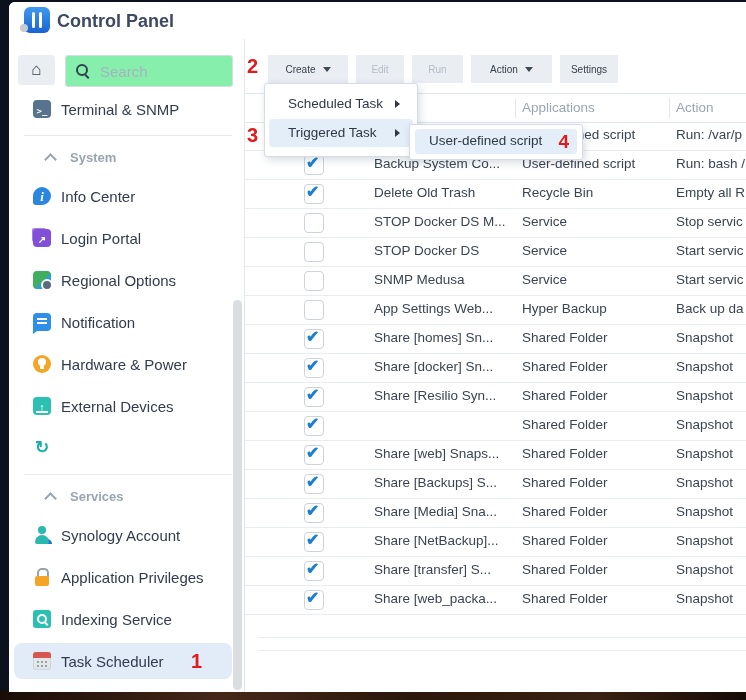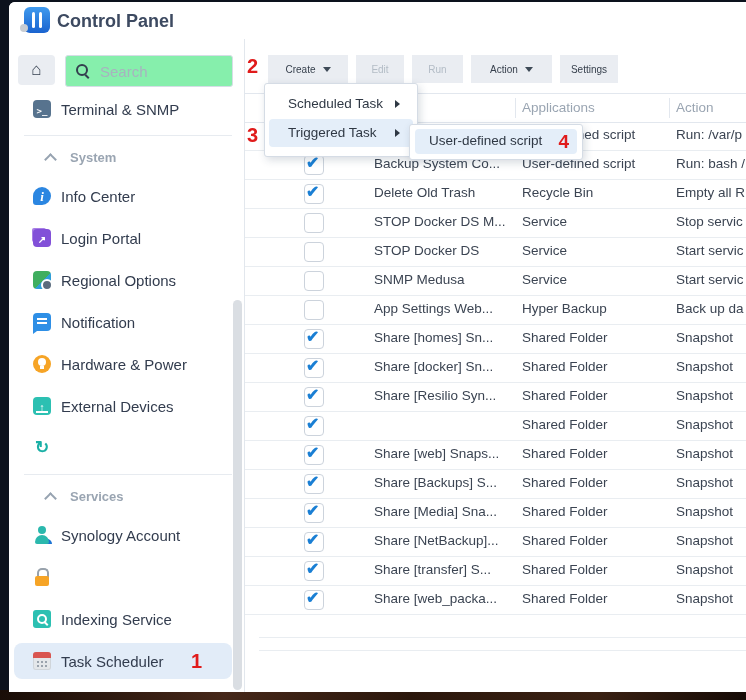--- a/index.html
+++ b/index.html
@@ -165,6 +165,7 @@
         </div>
         <div class="side-item" style="top: 525px;">
           <span class="icon i-lock"></span>
+          <span class="lbl">Application Privileges</span>
         </div>
         <div class="side-item" style="top: 567px;">
           <span class="icon i-indexing"></span>

